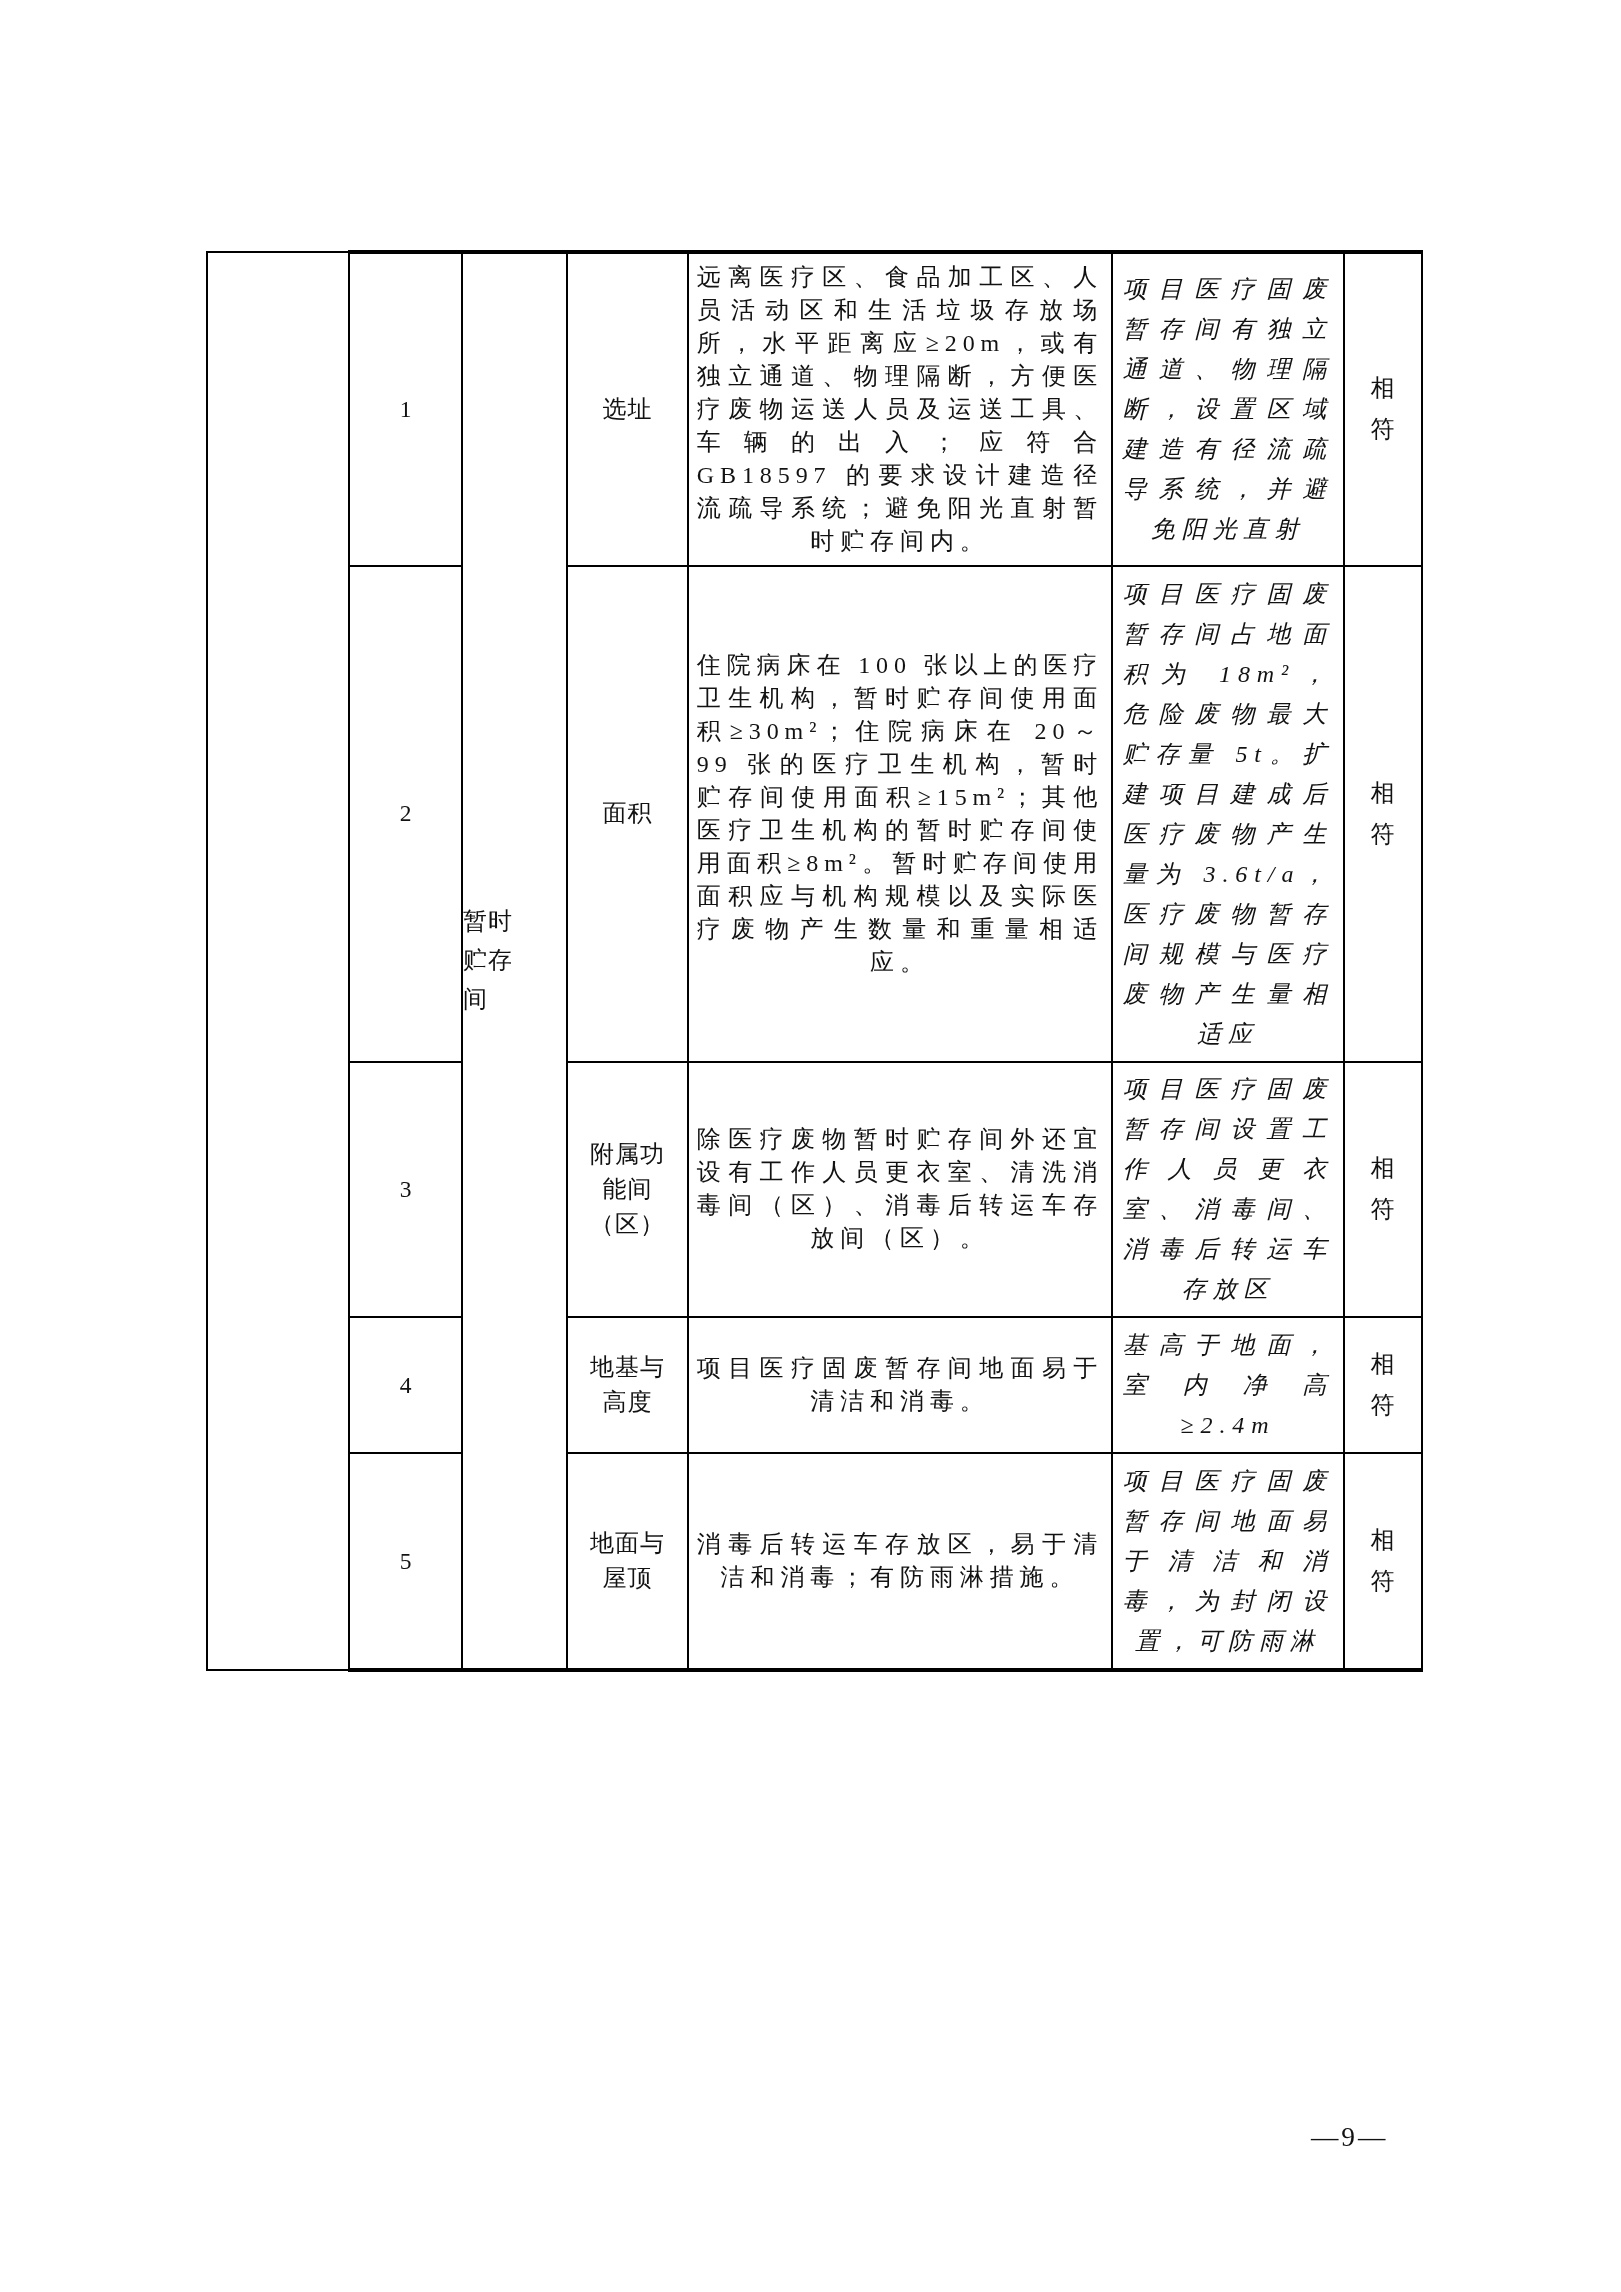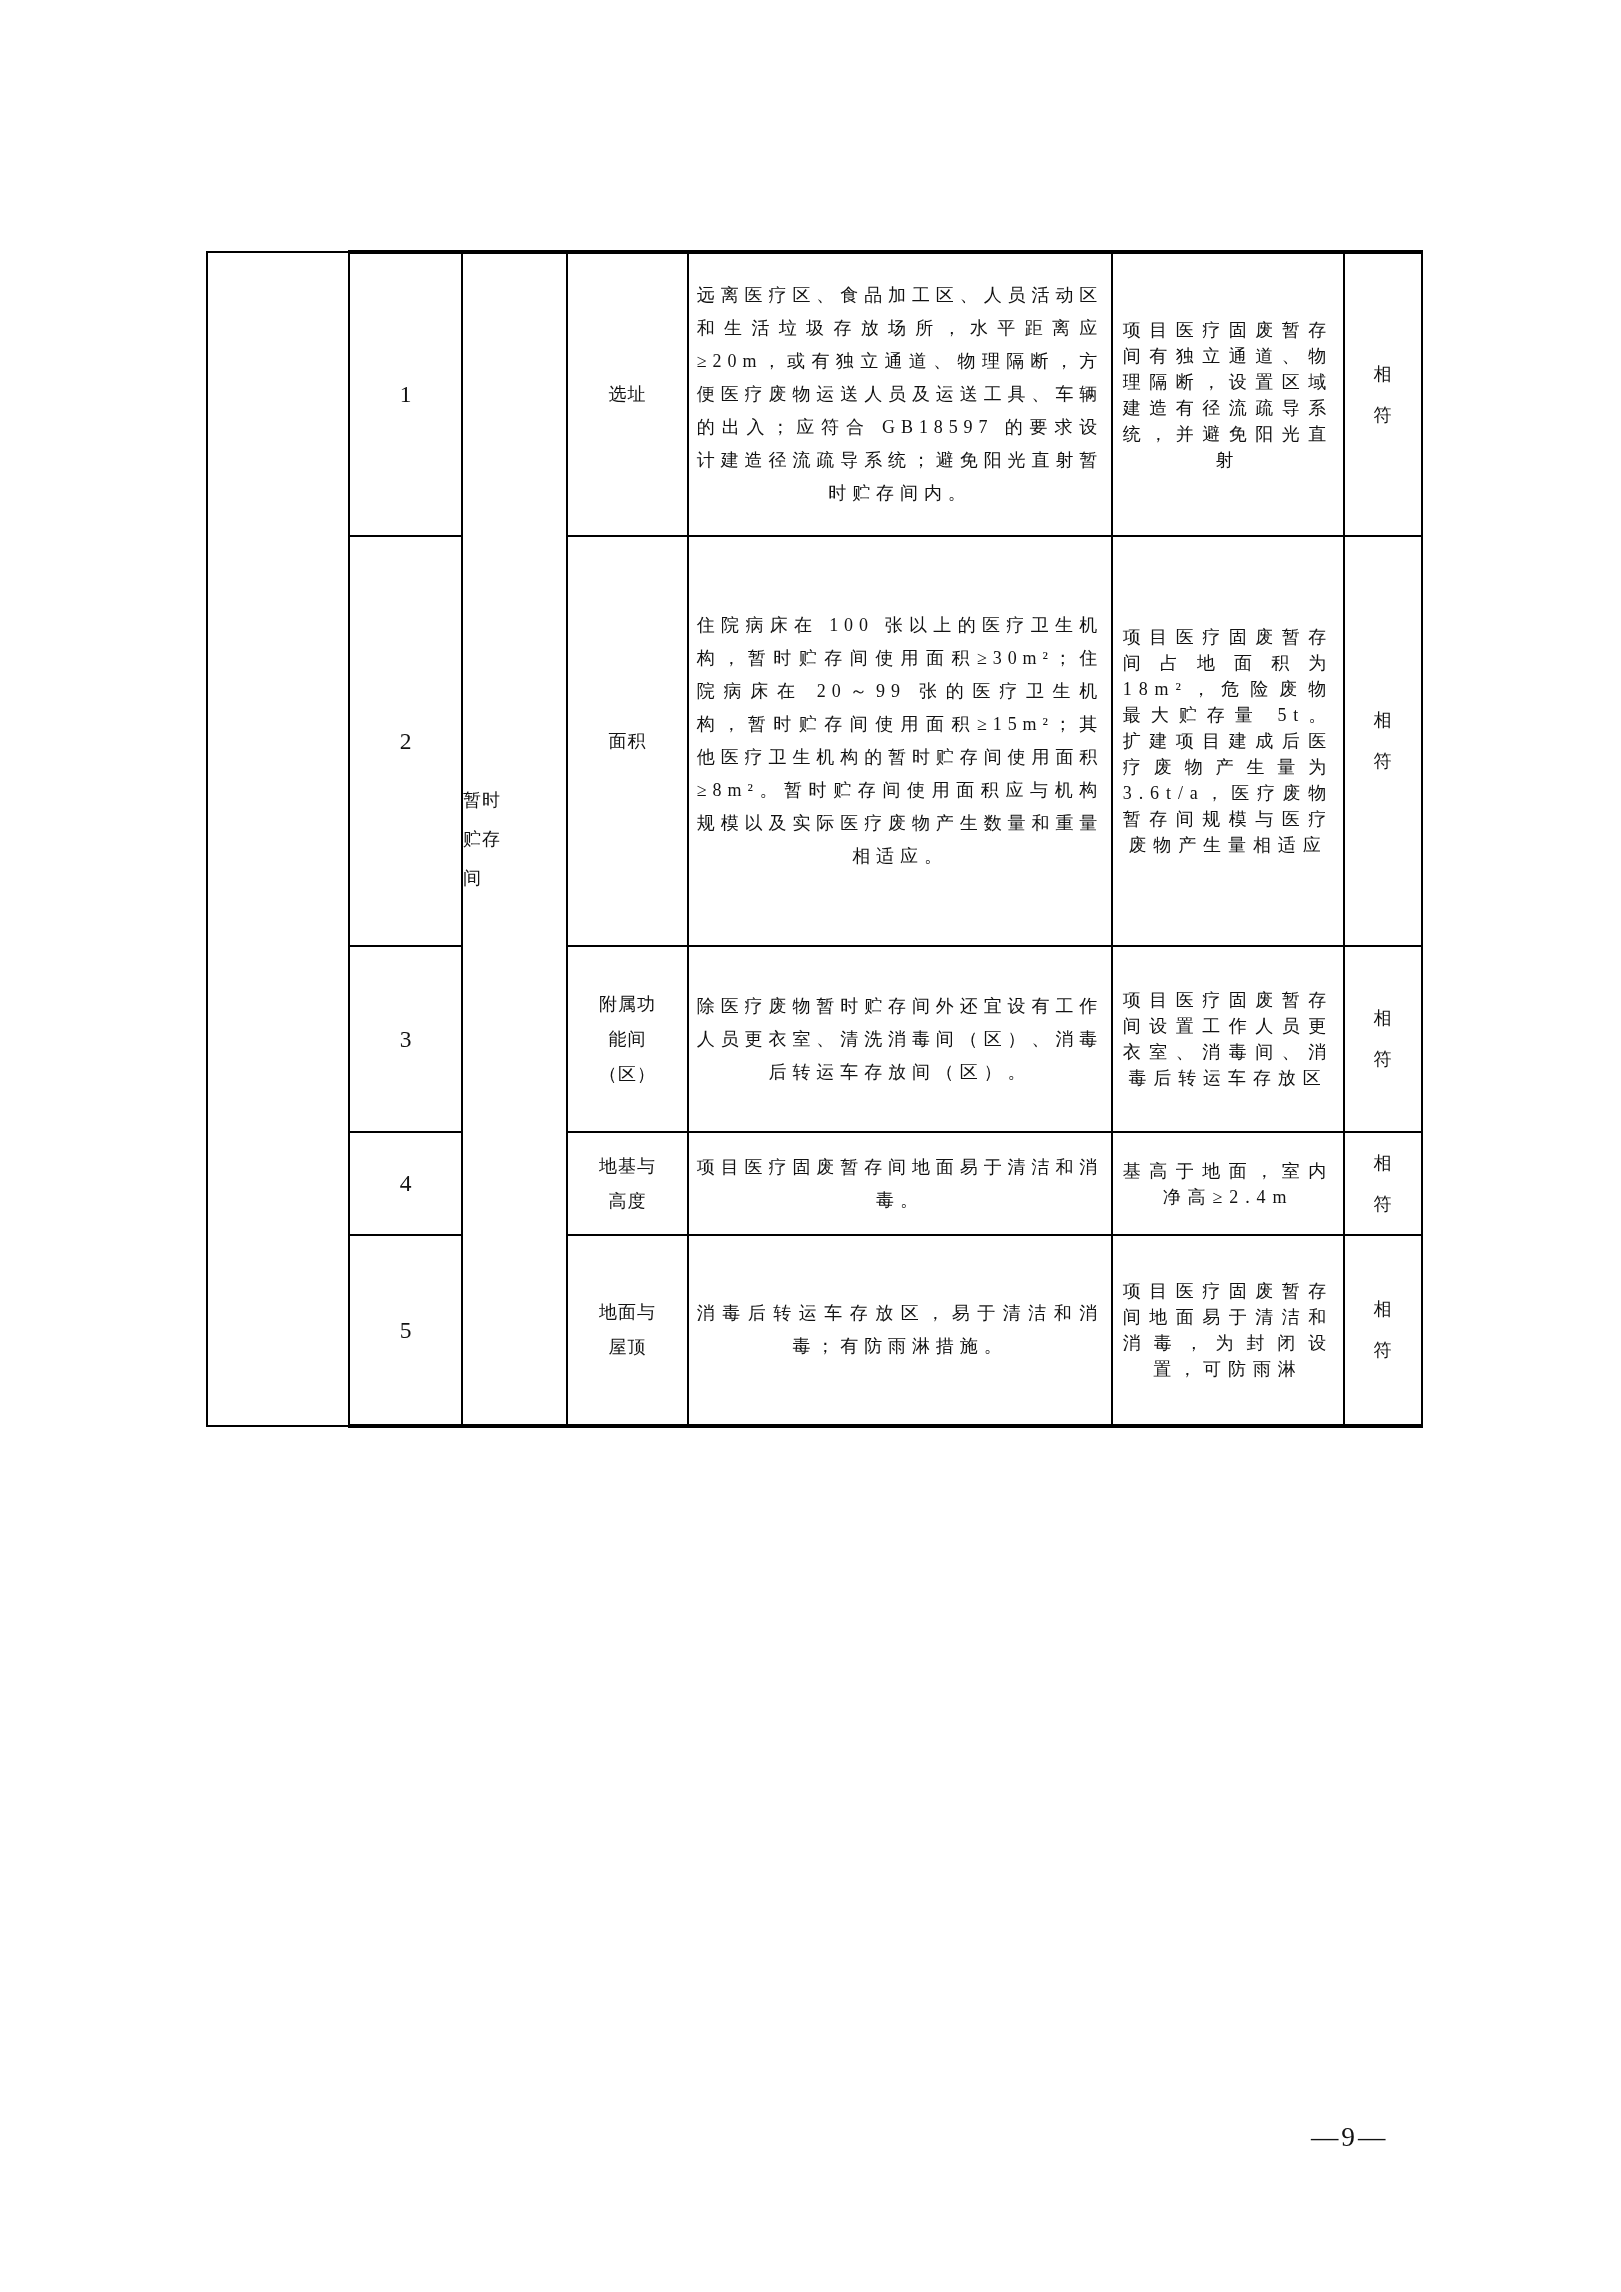--- a/index.html
+++ b/index.html
@@ -21,7 +21,7 @@
   td{
     border:2px solid #000;
     vertical-align:middle;
-    font-size:18px;
+    font-size:24px;
     padding:0;
     box-sizing:border-box;
     overflow:hidden;

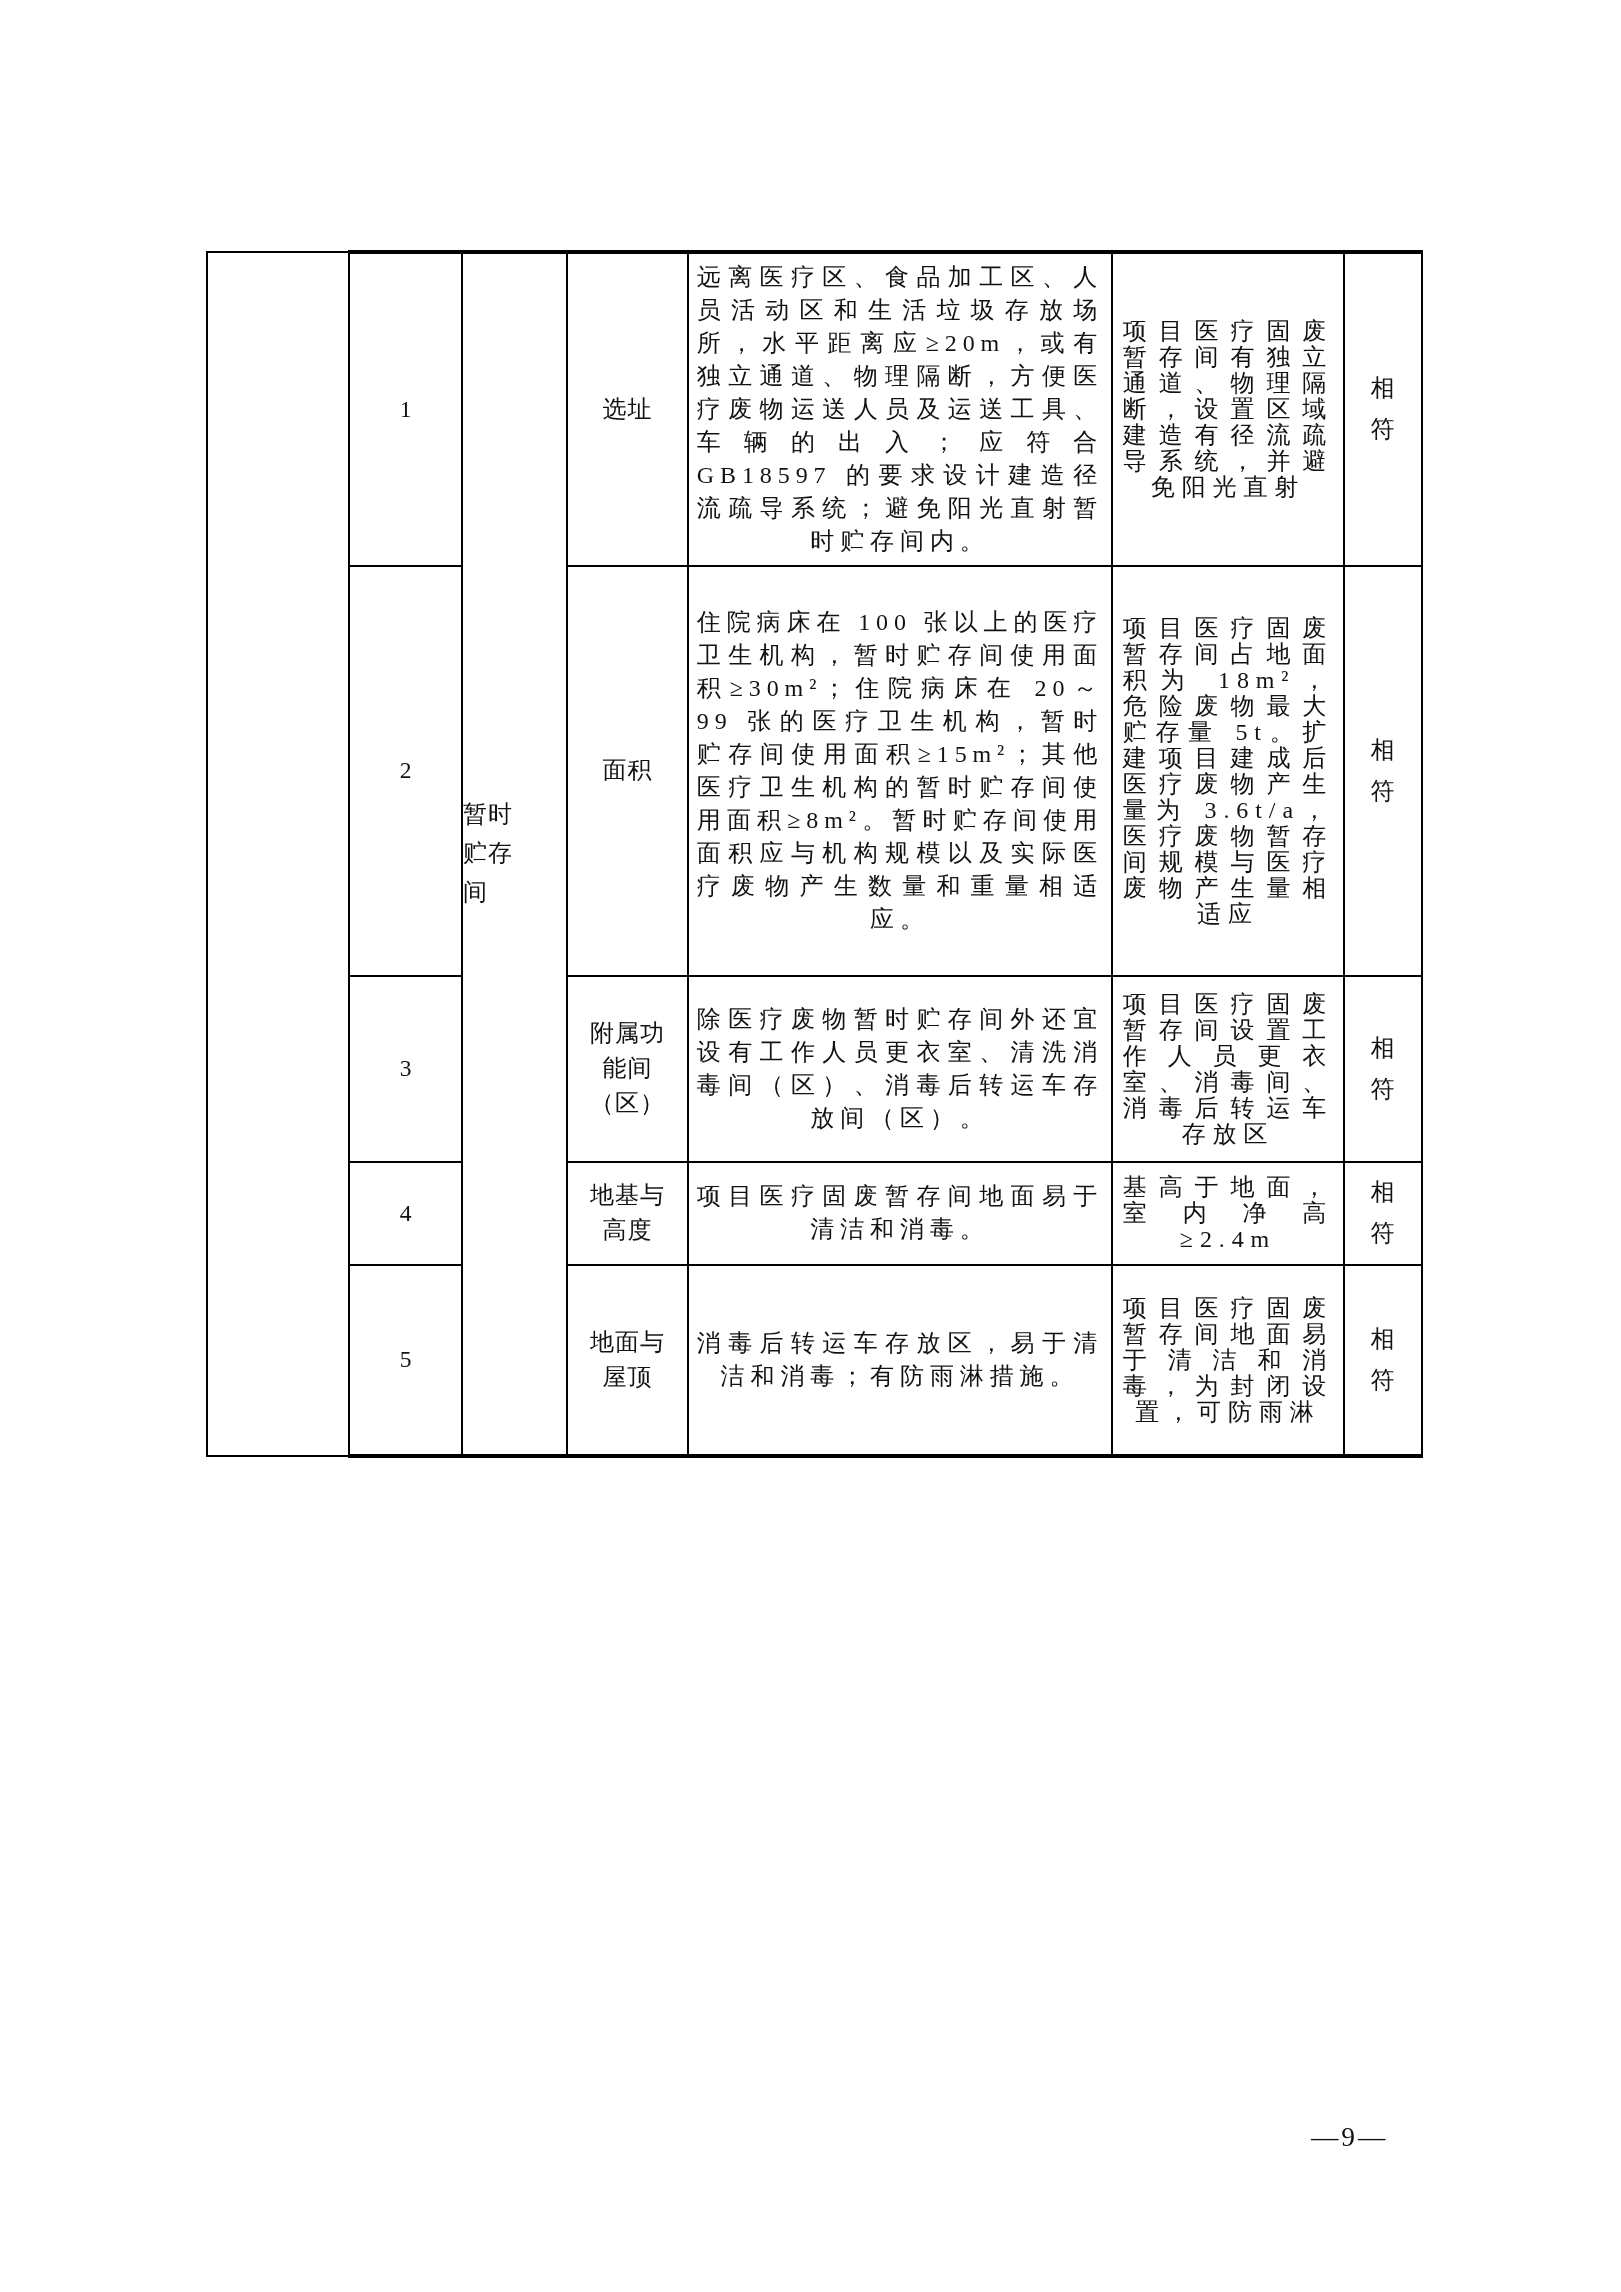--- a/index.html
+++ b/index.html
@@ -66,9 +66,10 @@
     text-align:justify;
     text-align-last:center;
     text-justify:inter-character;
-    line-height:26px;
+    line-height:40px;
     letter-spacing:6.9px;
     padding:6.9px 9.8px;
+    font-style:italic;
   }
   td.c-status{
     text-align:center;

